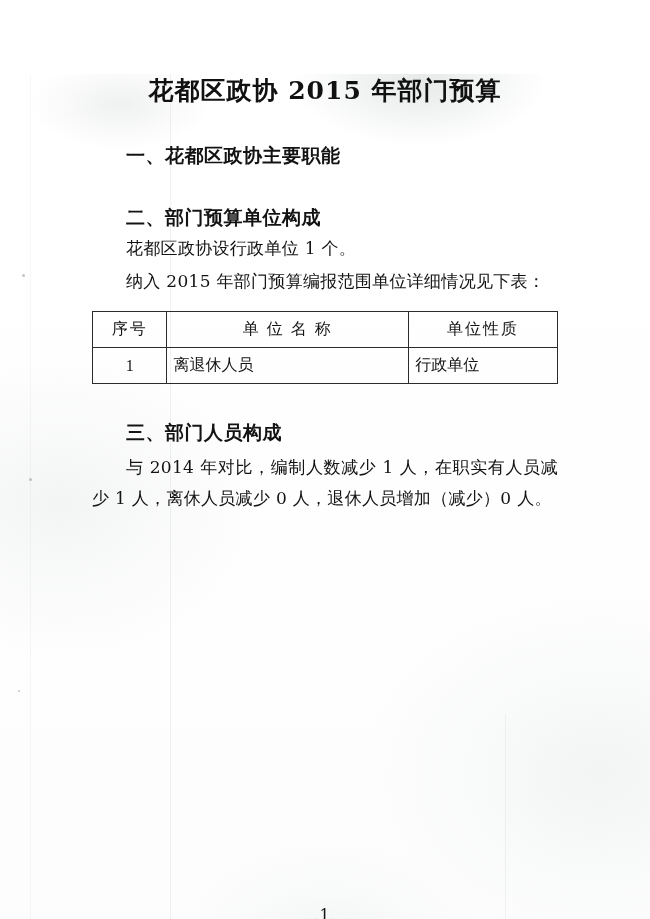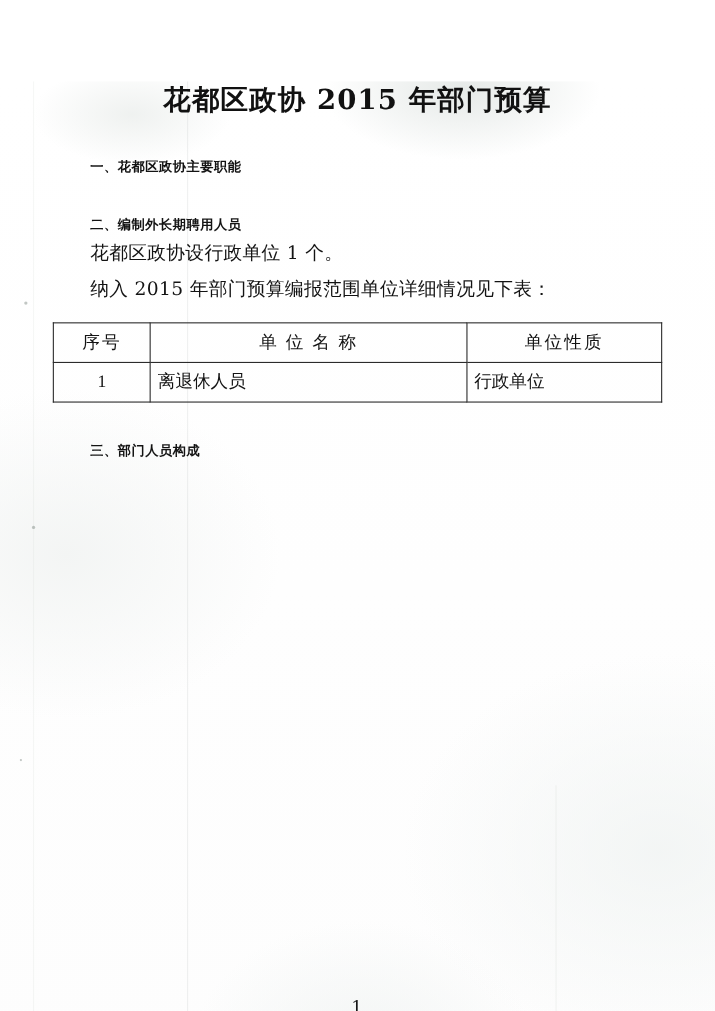--- a/index.html
+++ b/index.html
@@ -42,7 +42,7 @@
 
   .content {
     position: relative;
-    padding: 0 48px;
+    padding: 0 92px;
     z-index: 2;
   }
 

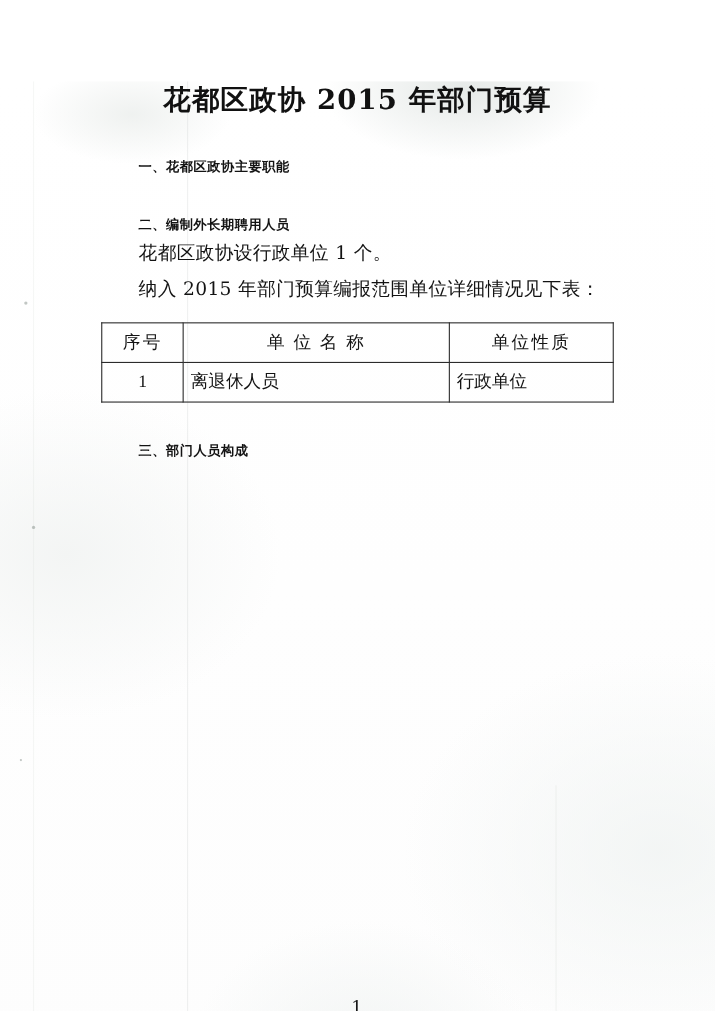--- a/index.html
+++ b/index.html
@@ -66,7 +66,7 @@
   }
 
   .section-head {
-    font-size: 12px;
+    font-size: 19px;
     font-weight: bold;
     margin-top: 36px;
     text-indent: 34px;

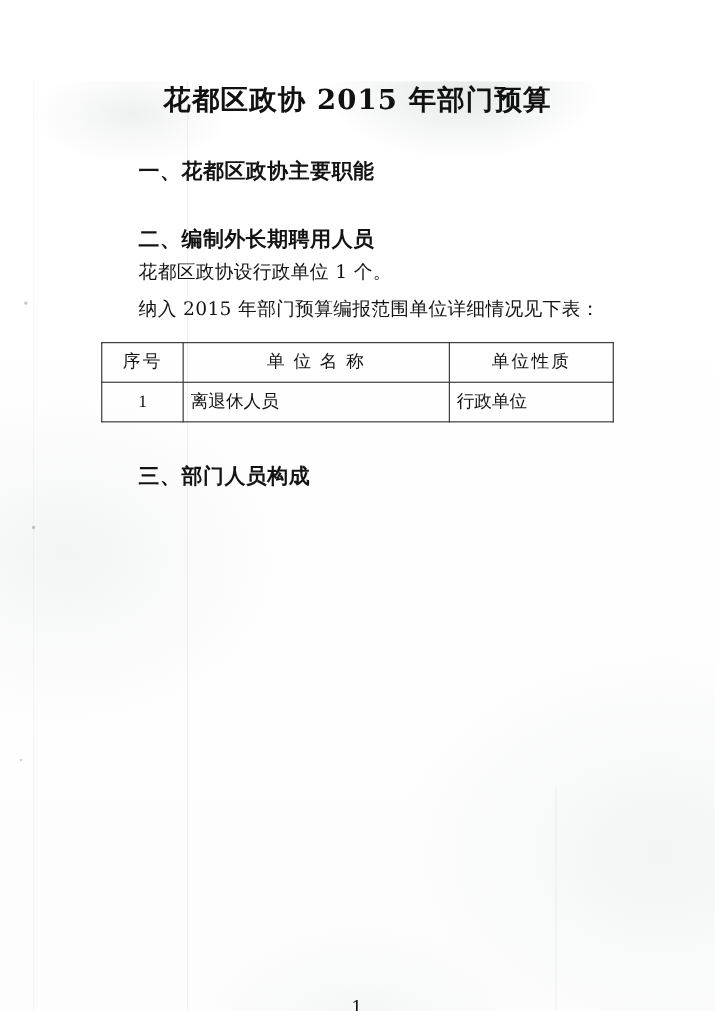--- a/index.html
+++ b/index.html
@@ -137,7 +137,7 @@
 
     <div class="section-head">一、花都区政协主要职能</div>
 
-    <div class="section-head">二、编制外长期聘用人员</div>
+    <div class="section-head">二、部门预算单位构成</div>
     <div class="para tight">花都区政协设行政单位 1 个。</div>
     <div class="para tight">纳入 2015 年部门预算编报范围单位详细情况见下表：</div>
 

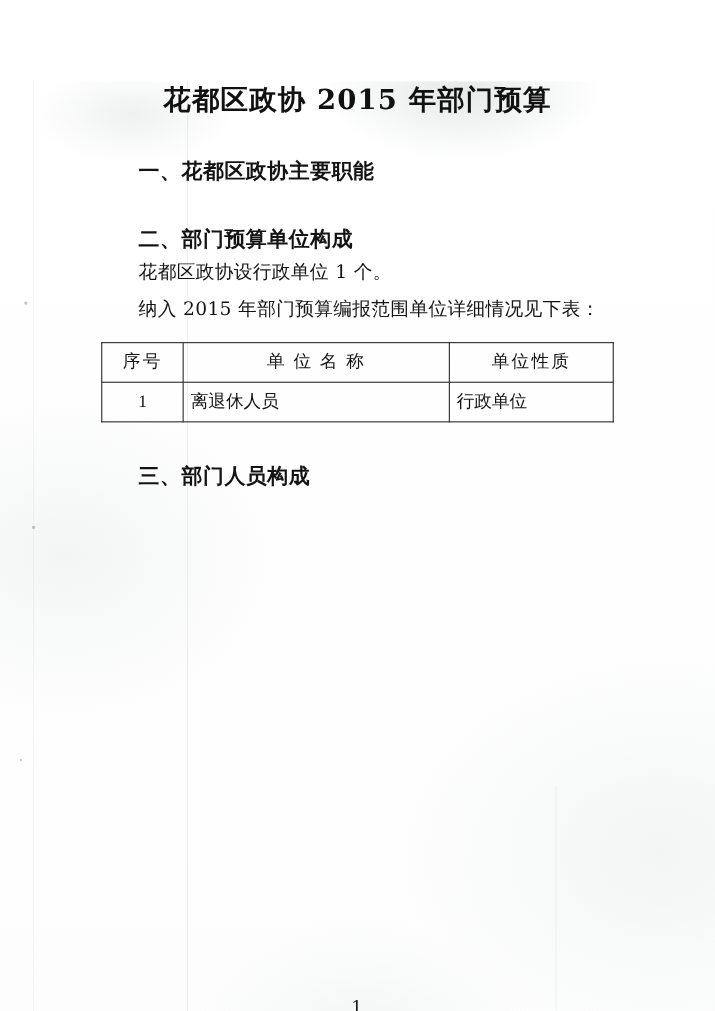--- a/index.html
+++ b/index.html
@@ -157,6 +157,7 @@
       </table>
 
     <div class="section-head">三、部门人员构成</div>
+    <div class="para">与 2014 年对比，编制人数减少 1 人，在职实有人员减少 1 人，离休人员减少 0 人，退休人员增加（减少）0 人。</div>
 
   </div>
 

